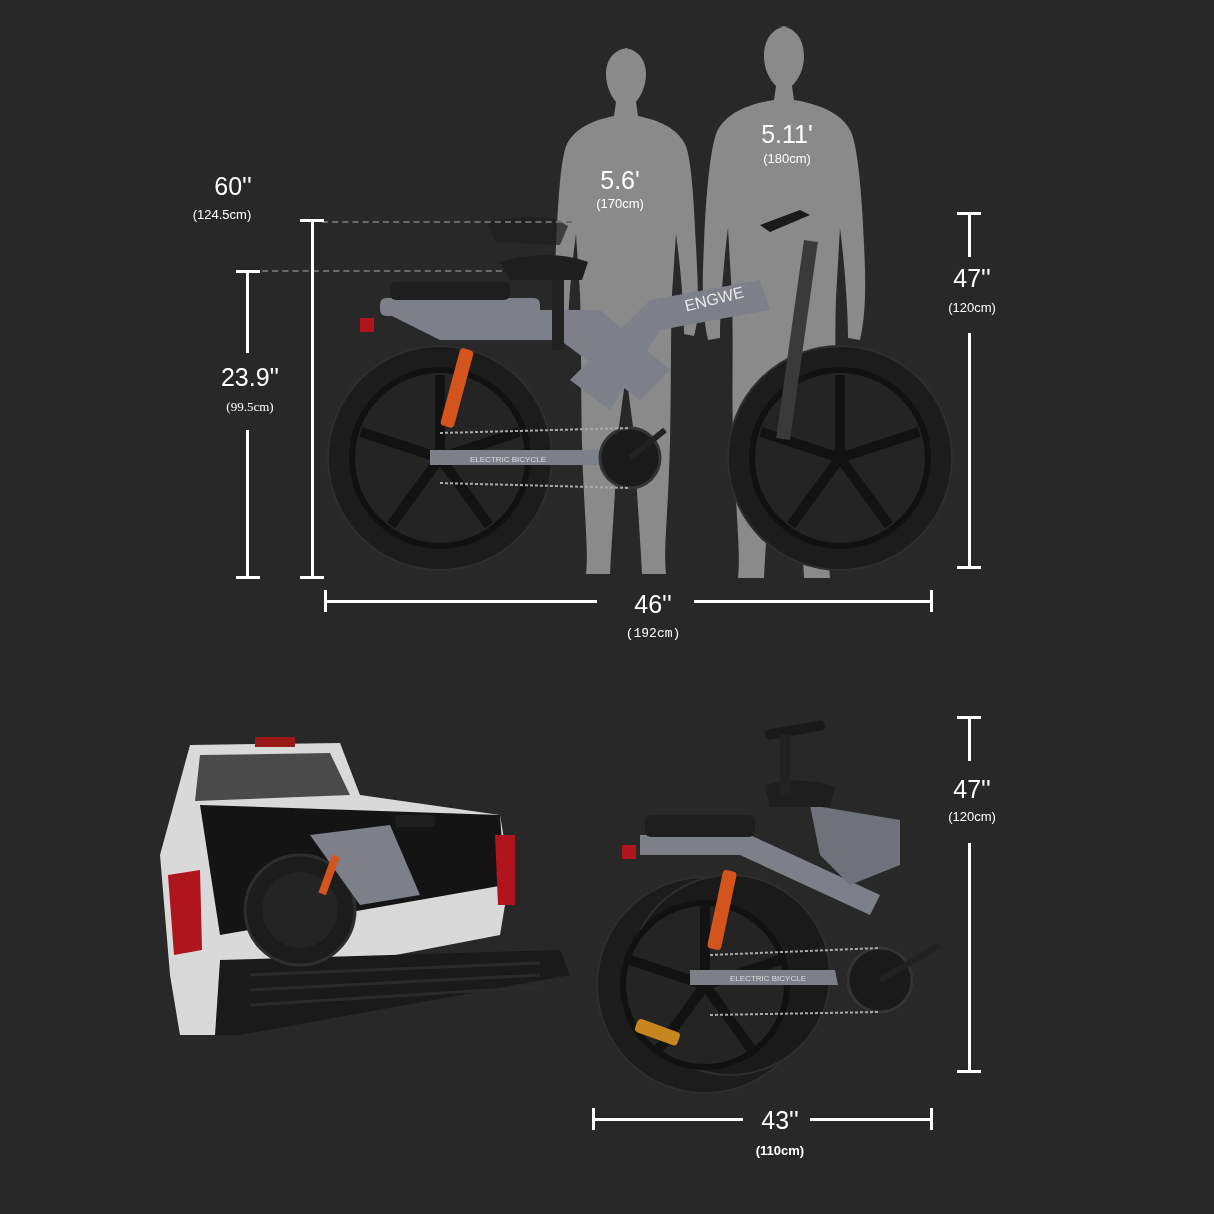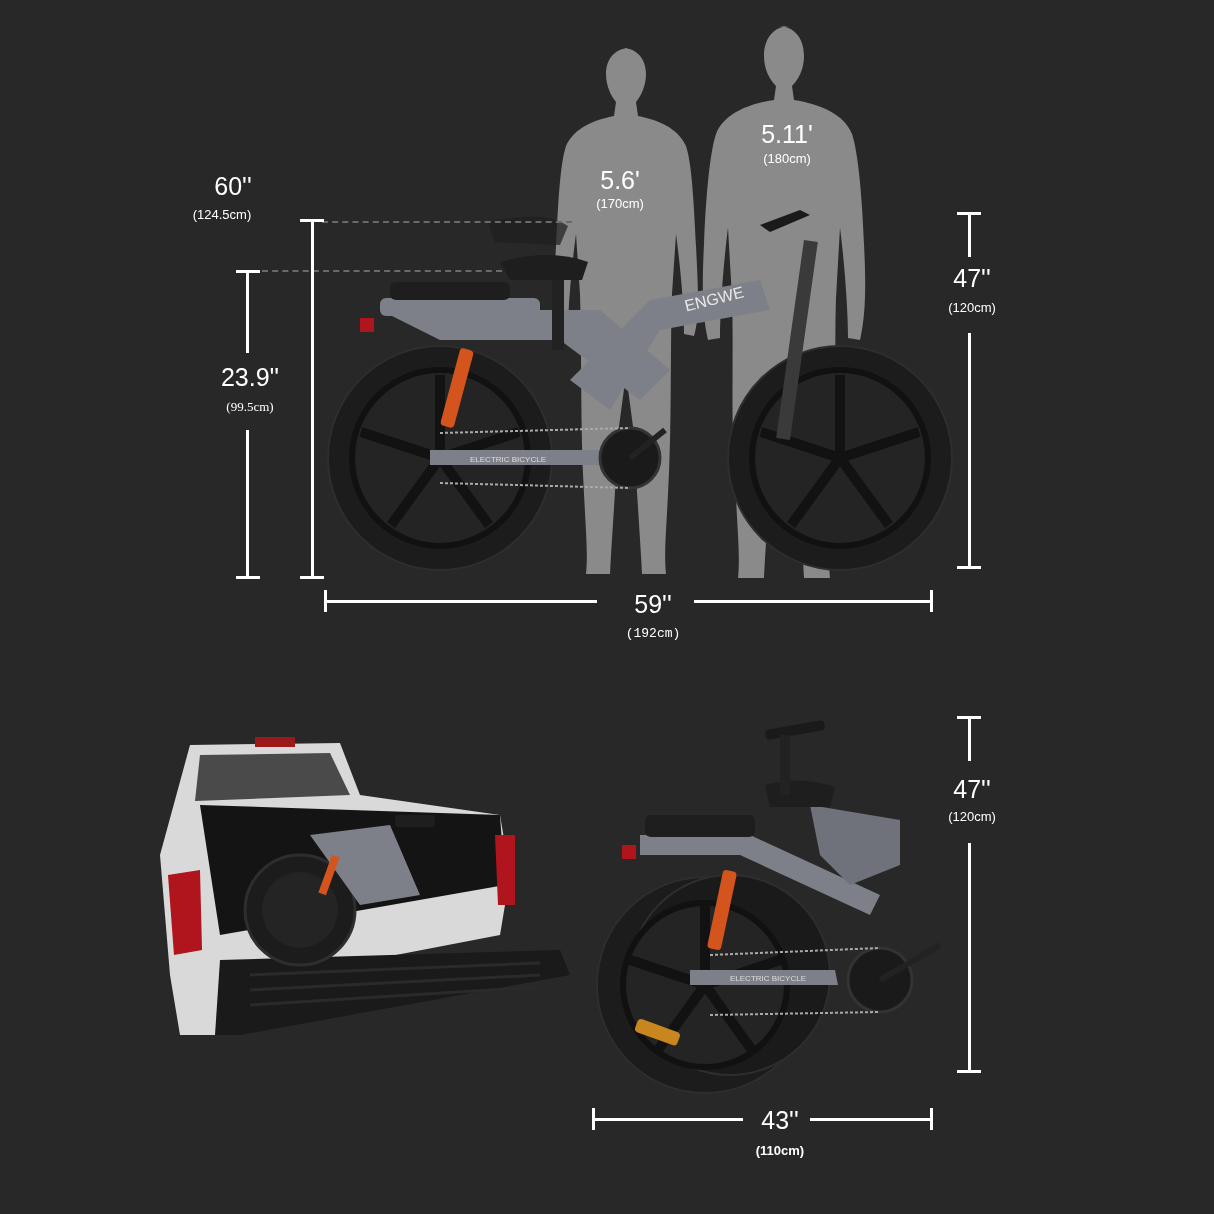--- a/index.html
+++ b/index.html
@@ -100,7 +100,7 @@
 <div class="line" style="left:694px;top:600px;width:238px;height:3px;"></div>
 <div class="line" style="left:324px;top:590px;width:3px;height:22px;"></div>
 <div class="line" style="left:930px;top:590px;width:3px;height:22px;"></div>
-<div class="dim-main" style="left:593px;top:590px;width:120px;">59''</div>
+<div class="dim-main" style="left:593px;top:590px;width:120px;">46''</div>
 <div class="dim-sub" style="left:593px;top:626px;width:120px;font-family:Liberation Mono, monospace;">(192cm)</div>
 
 <svg style="left:160px;top:735px;" width="420" height="310" viewBox="0 0 420 310">

